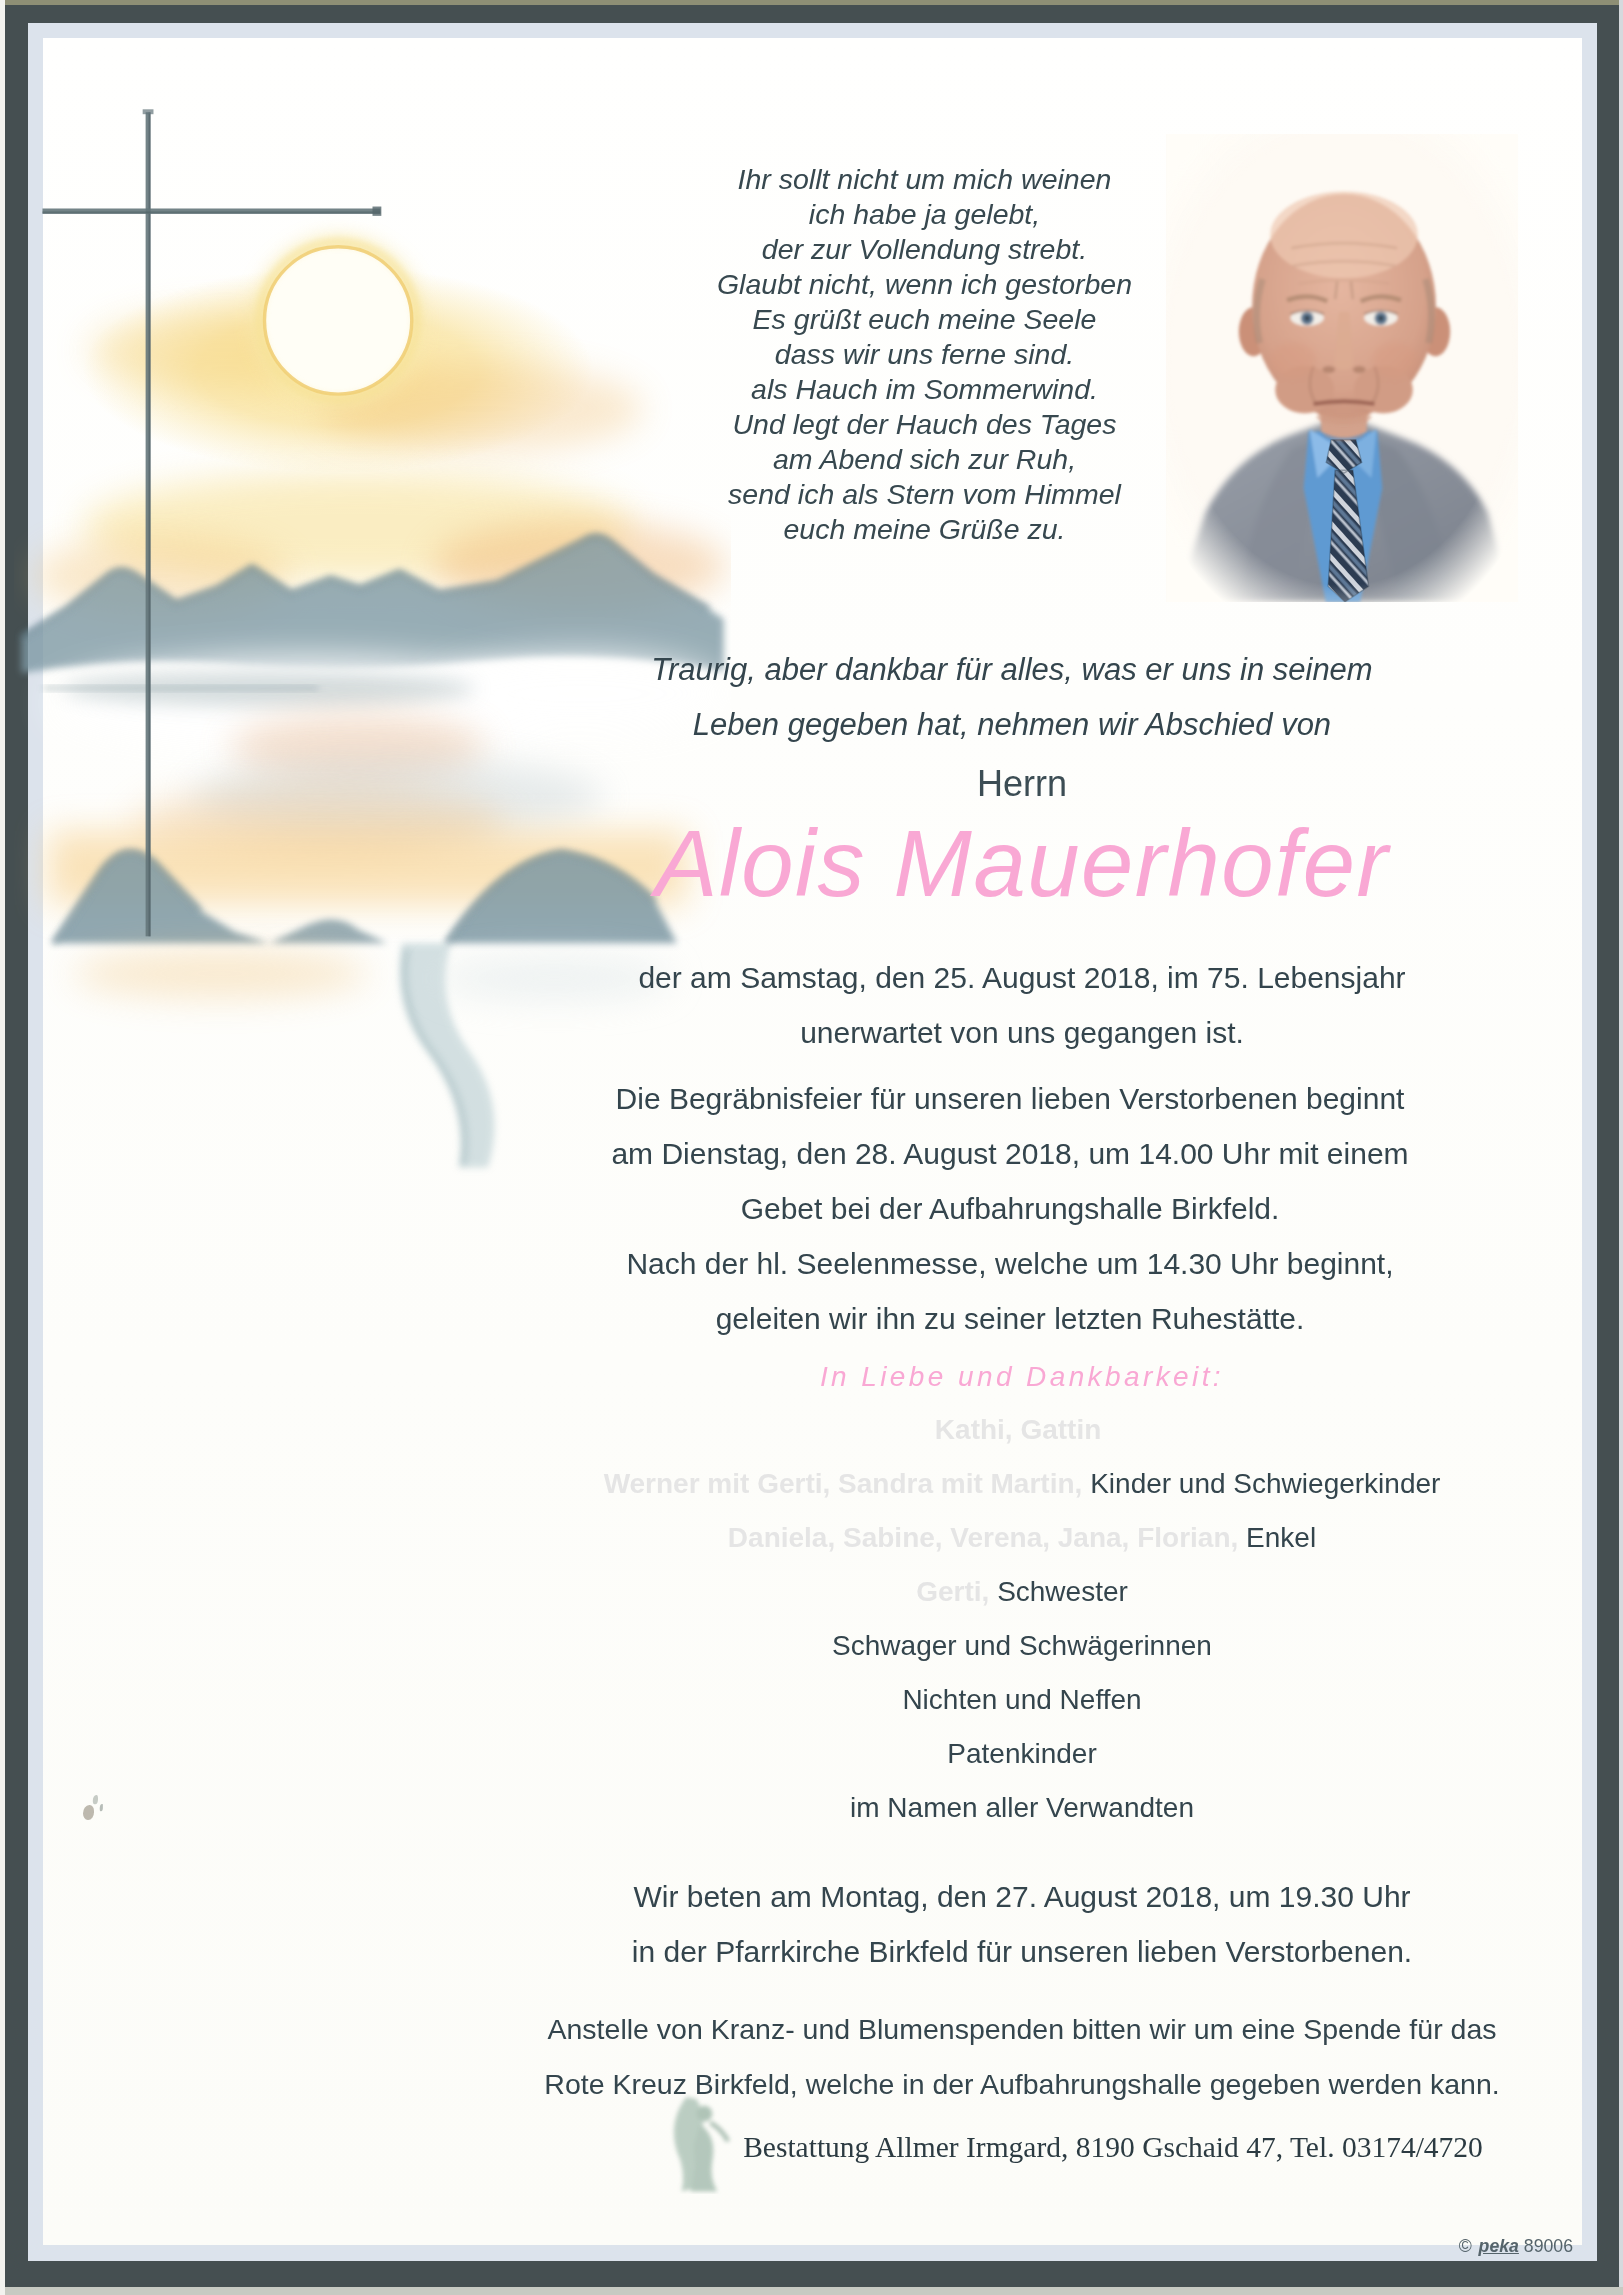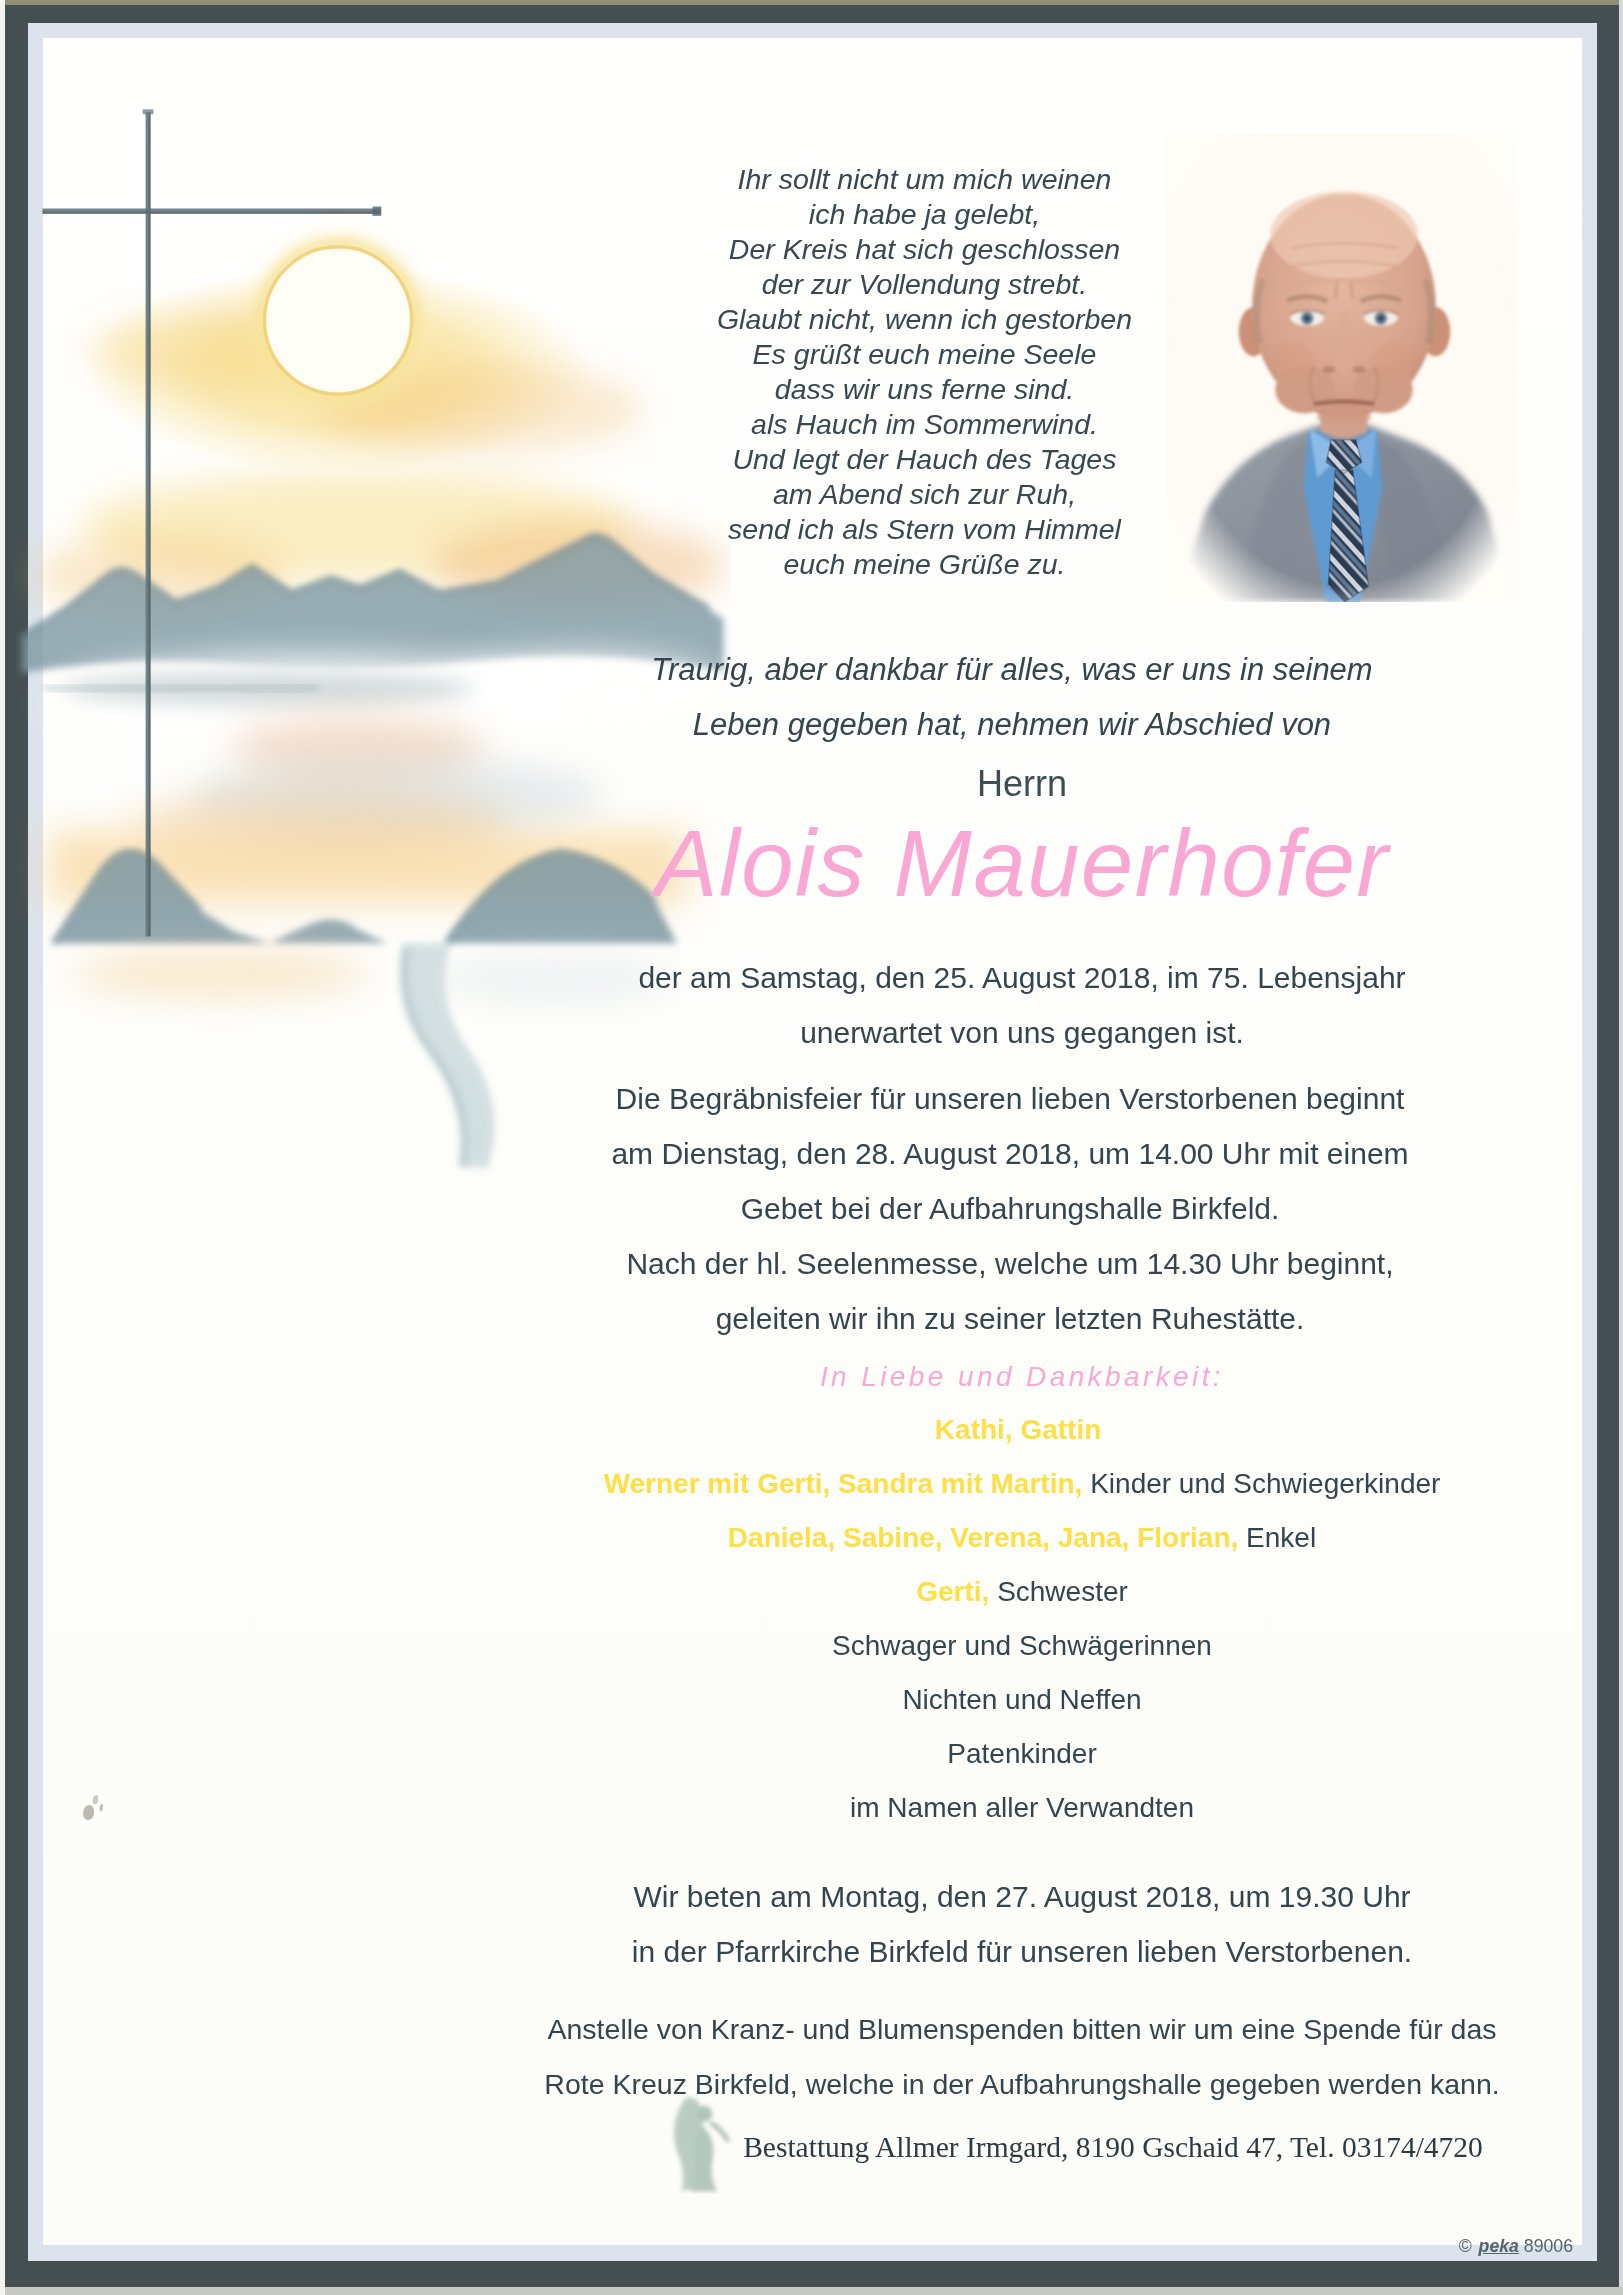--- a/index.html
+++ b/index.html
@@ -225,7 +225,6 @@
   <div class="abs tblock poem">
     <div>Ihr sollt nicht um mich weinen</div>
     <div>ich habe ja gelebt,</div>
-    <div>Der Kreis hat sich geschlossen</div>
     <div>der zur Vollendung strebt.</div>
     <div>Glaubt nicht, wenn ich gestorben</div>
     <div>Es grüßt euch meine Seele</div>

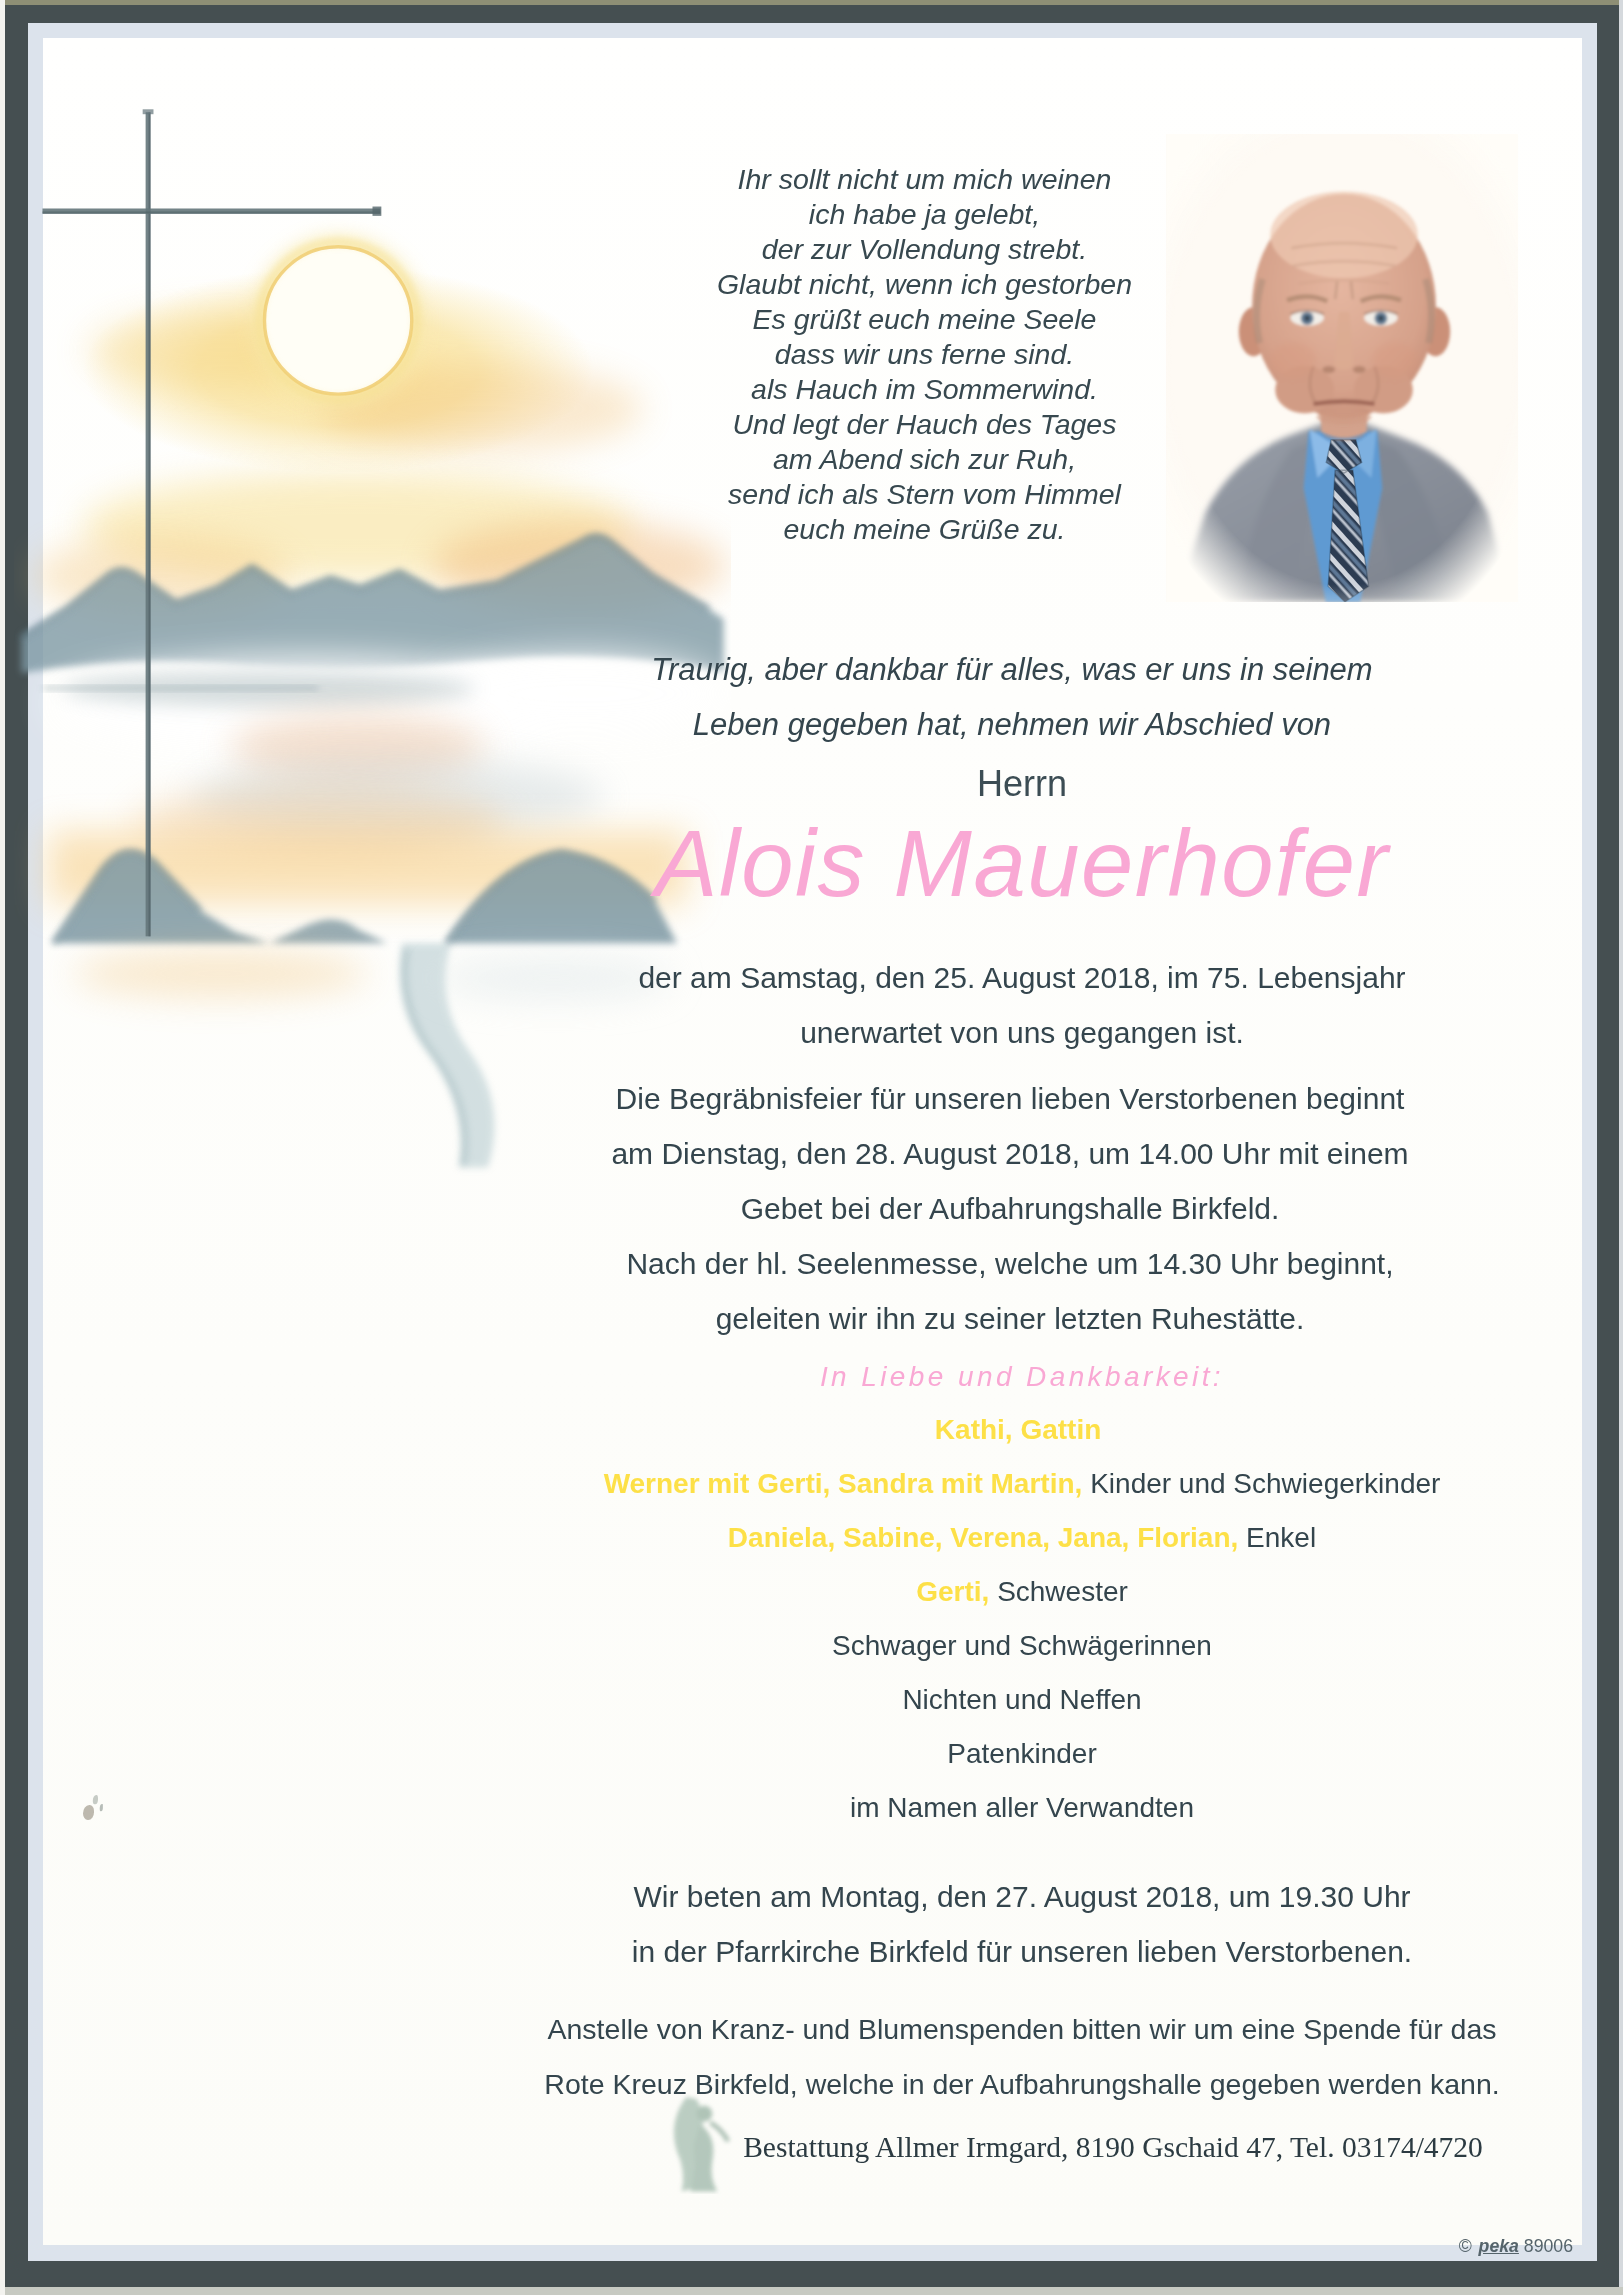--- a/index.html
+++ b/index.html
@@ -29,7 +29,7 @@
   .closing{left:506px;top:1349px;width:1032px;font-size:28px;line-height:55px;
            font-style:italic;letter-spacing:3.4px;color:#f9a8d4;}
   .mourners{left:506px;top:1403px;width:1032px;font-size:28px;line-height:54px;}
-  .mourners b{font-weight:700;color:#fde047;}
+  .mourners b{font-weight:700;color:#e5e5e5;}
   .mourners b:not(:empty){margin-right:0.28em;}
   .prayer{left:506px;top:1869px;width:1032px;font-size:30px;line-height:55px;}
   .donation{left:506px;top:2002px;width:1032px;font-size:28.5px;line-height:55px;}

